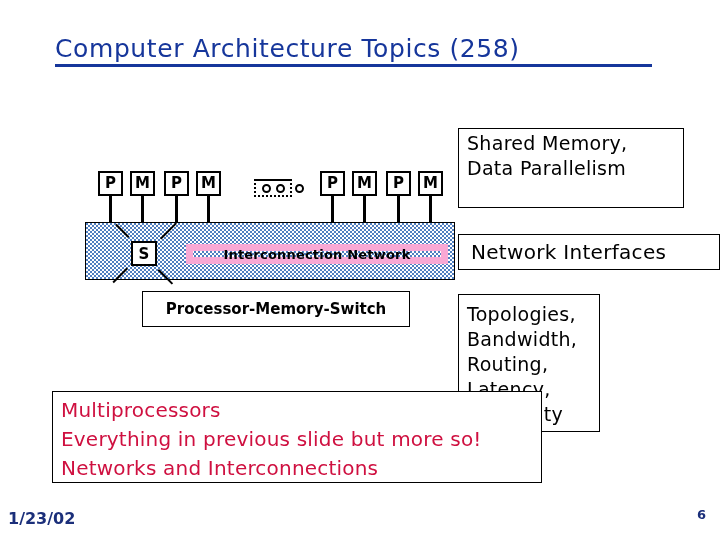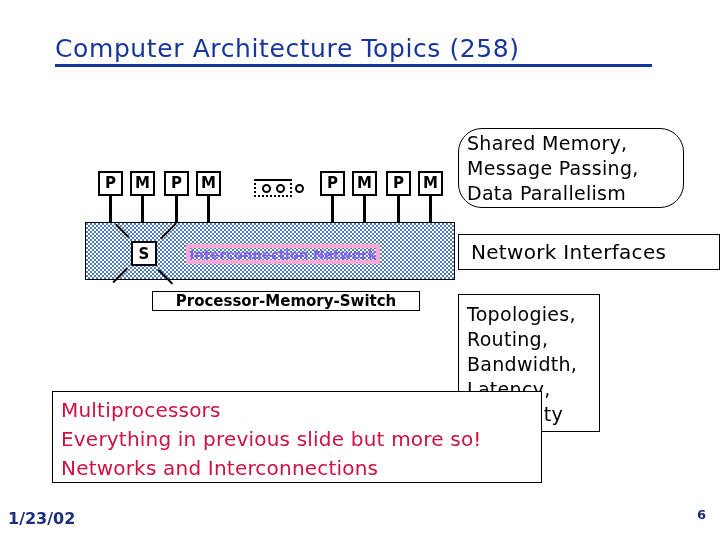--- a/index.html
+++ b/index.html
@@ -181,7 +181,6 @@
     font-weight: 500;
     line-height: 25px;
     letter-spacing: 0.3px;
-    border-radius: 24px;
   }
 
   #network-interfaces-box {

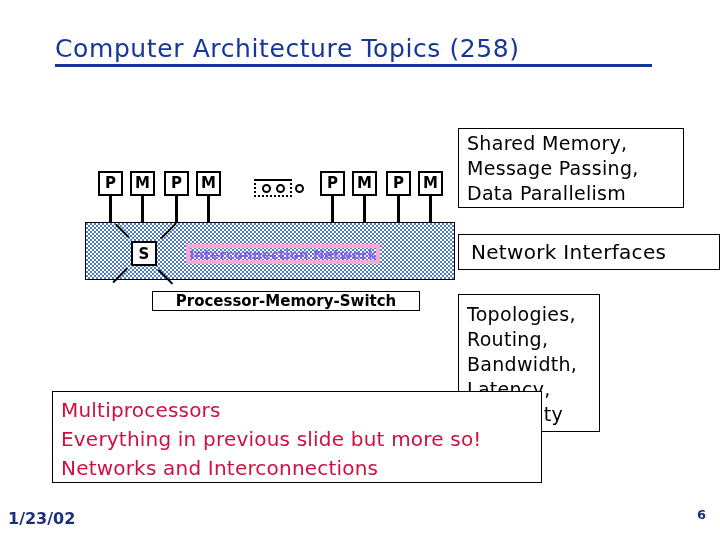--- a/index.html
+++ b/index.html
@@ -301,7 +301,6 @@
 
   <div class="caption-box" id="shared-memory-box">
     <span class="ln">Shared Memory,</span>
-    <span class="ln">Message Passing,</span>
     <span class="ln">Data Parallelism</span>
   </div>
 

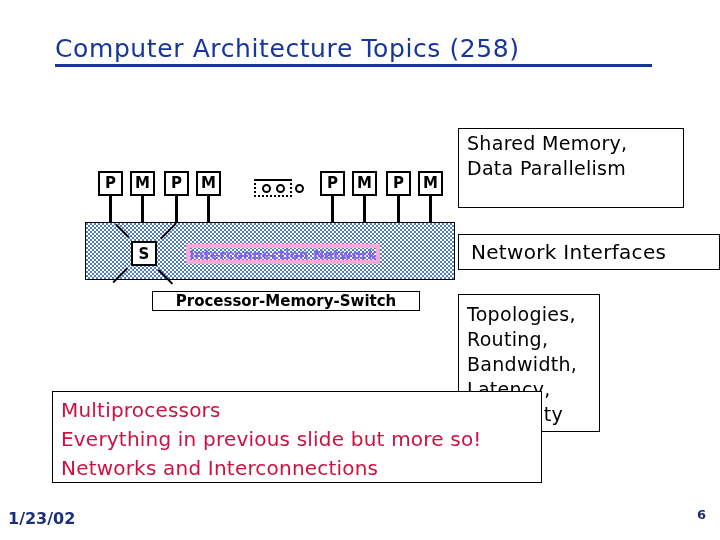--- a/index.html
+++ b/index.html
@@ -105,17 +105,17 @@
     position: absolute;
     left: 186px;
     top: 244px;
-    width: 194px;
+    width: 262px;
     height: 20px;
     box-sizing: border-box;
-    border: 4px solid #f9a8d4;
+    border: 7px solid #f9a8d4;
     background: transparent;
     display: flex;
     align-items: center;
     justify-content: center;
     font-size: 13px;
     font-weight: bold;
-    color: #8b5cf6;
+    color: #000000;
     letter-spacing: 0.2px;
     white-space: nowrap;
   }

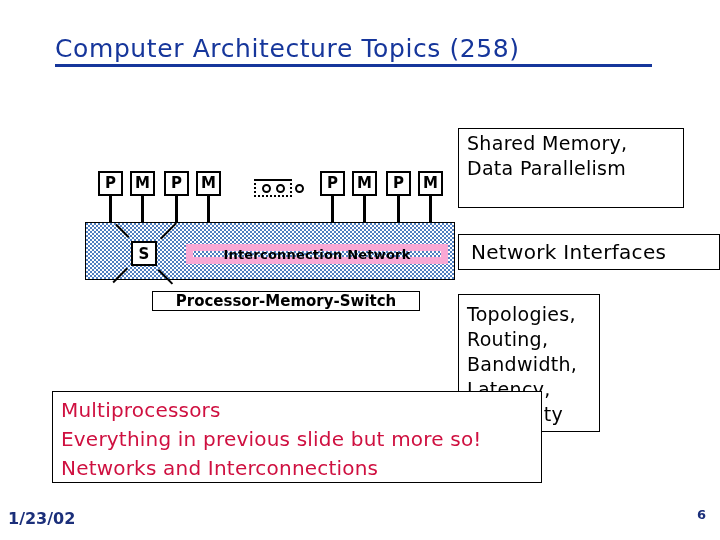--- a/index.html
+++ b/index.html
@@ -159,10 +159,10 @@
     color: #000;
   }
   #pms-box {
-    left: 152px;
+    left: 142px;
     top: 291px;
     width: 268px;
-    height: 20px;
+    height: 36px;
     display: flex;
     align-items: center;
     justify-content: center;

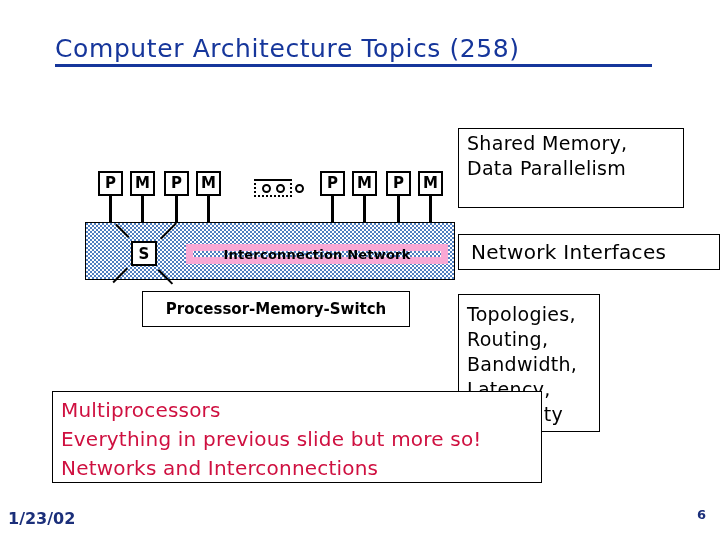--- a/index.html
+++ b/index.html
@@ -308,8 +308,8 @@
 
   <div class="caption-box" id="topologies-box">
     <span class="ln">Topologies,</span>
+    <span class="ln">Bandwidth,</span>
     <span class="ln">Routing,</span>
-    <span class="ln">Bandwidth,</span>
     <span class="ln">Latency,</span>
     <span class="ln">Reliability</span>
   </div>

